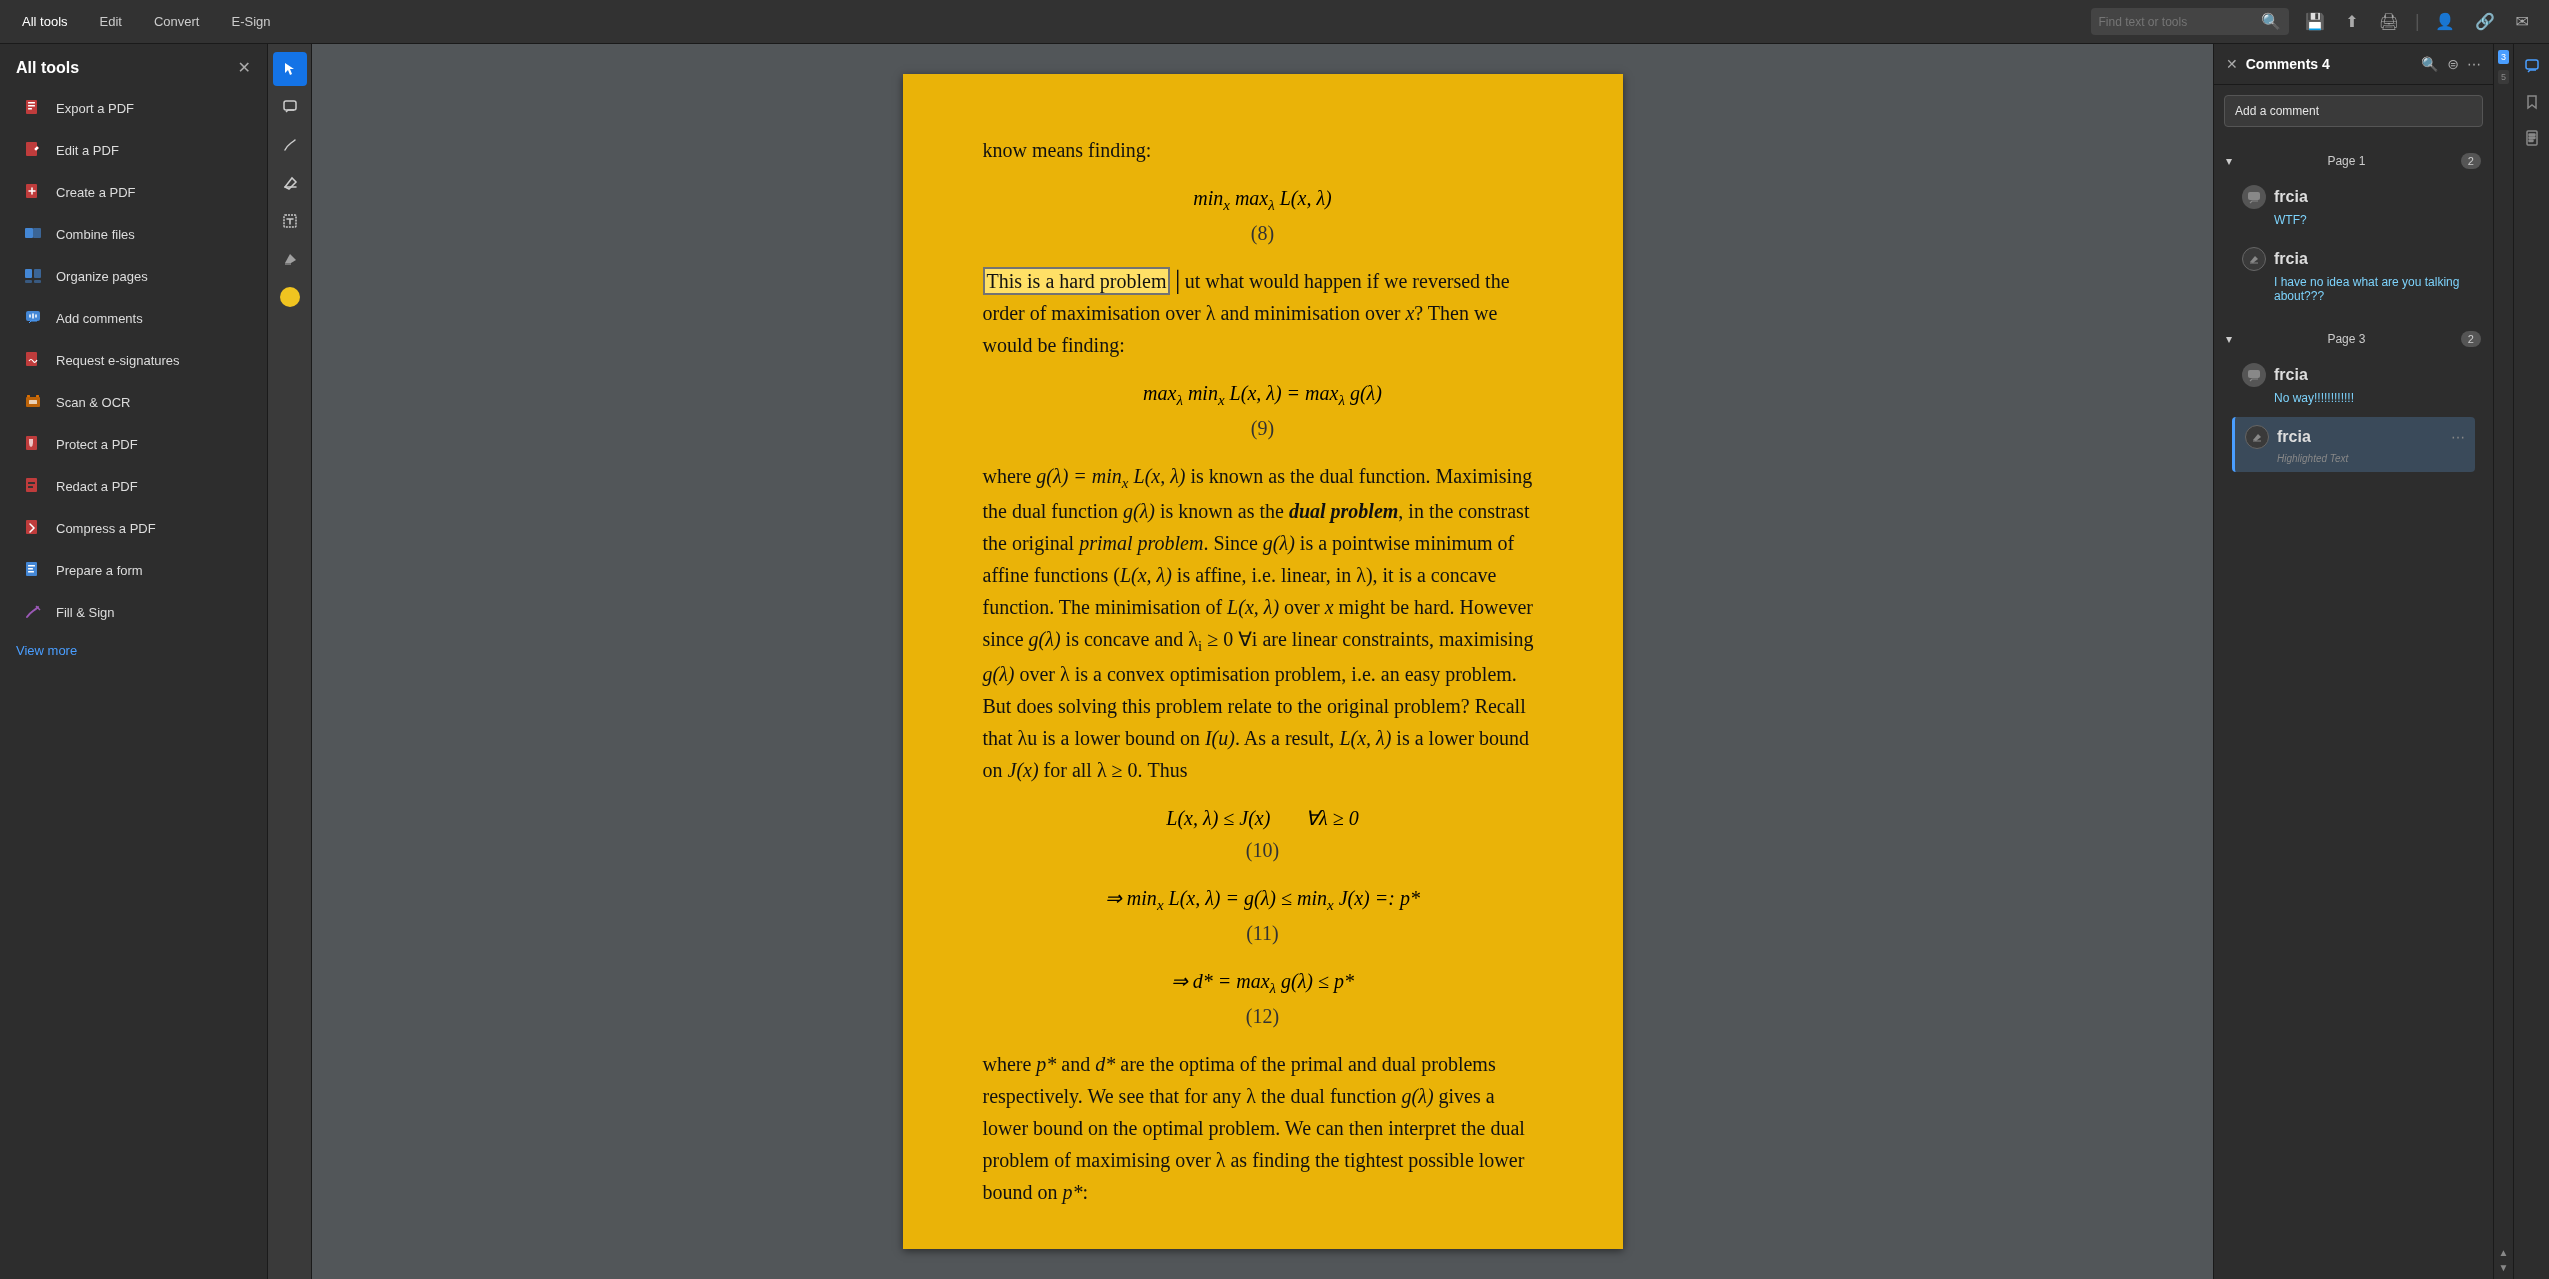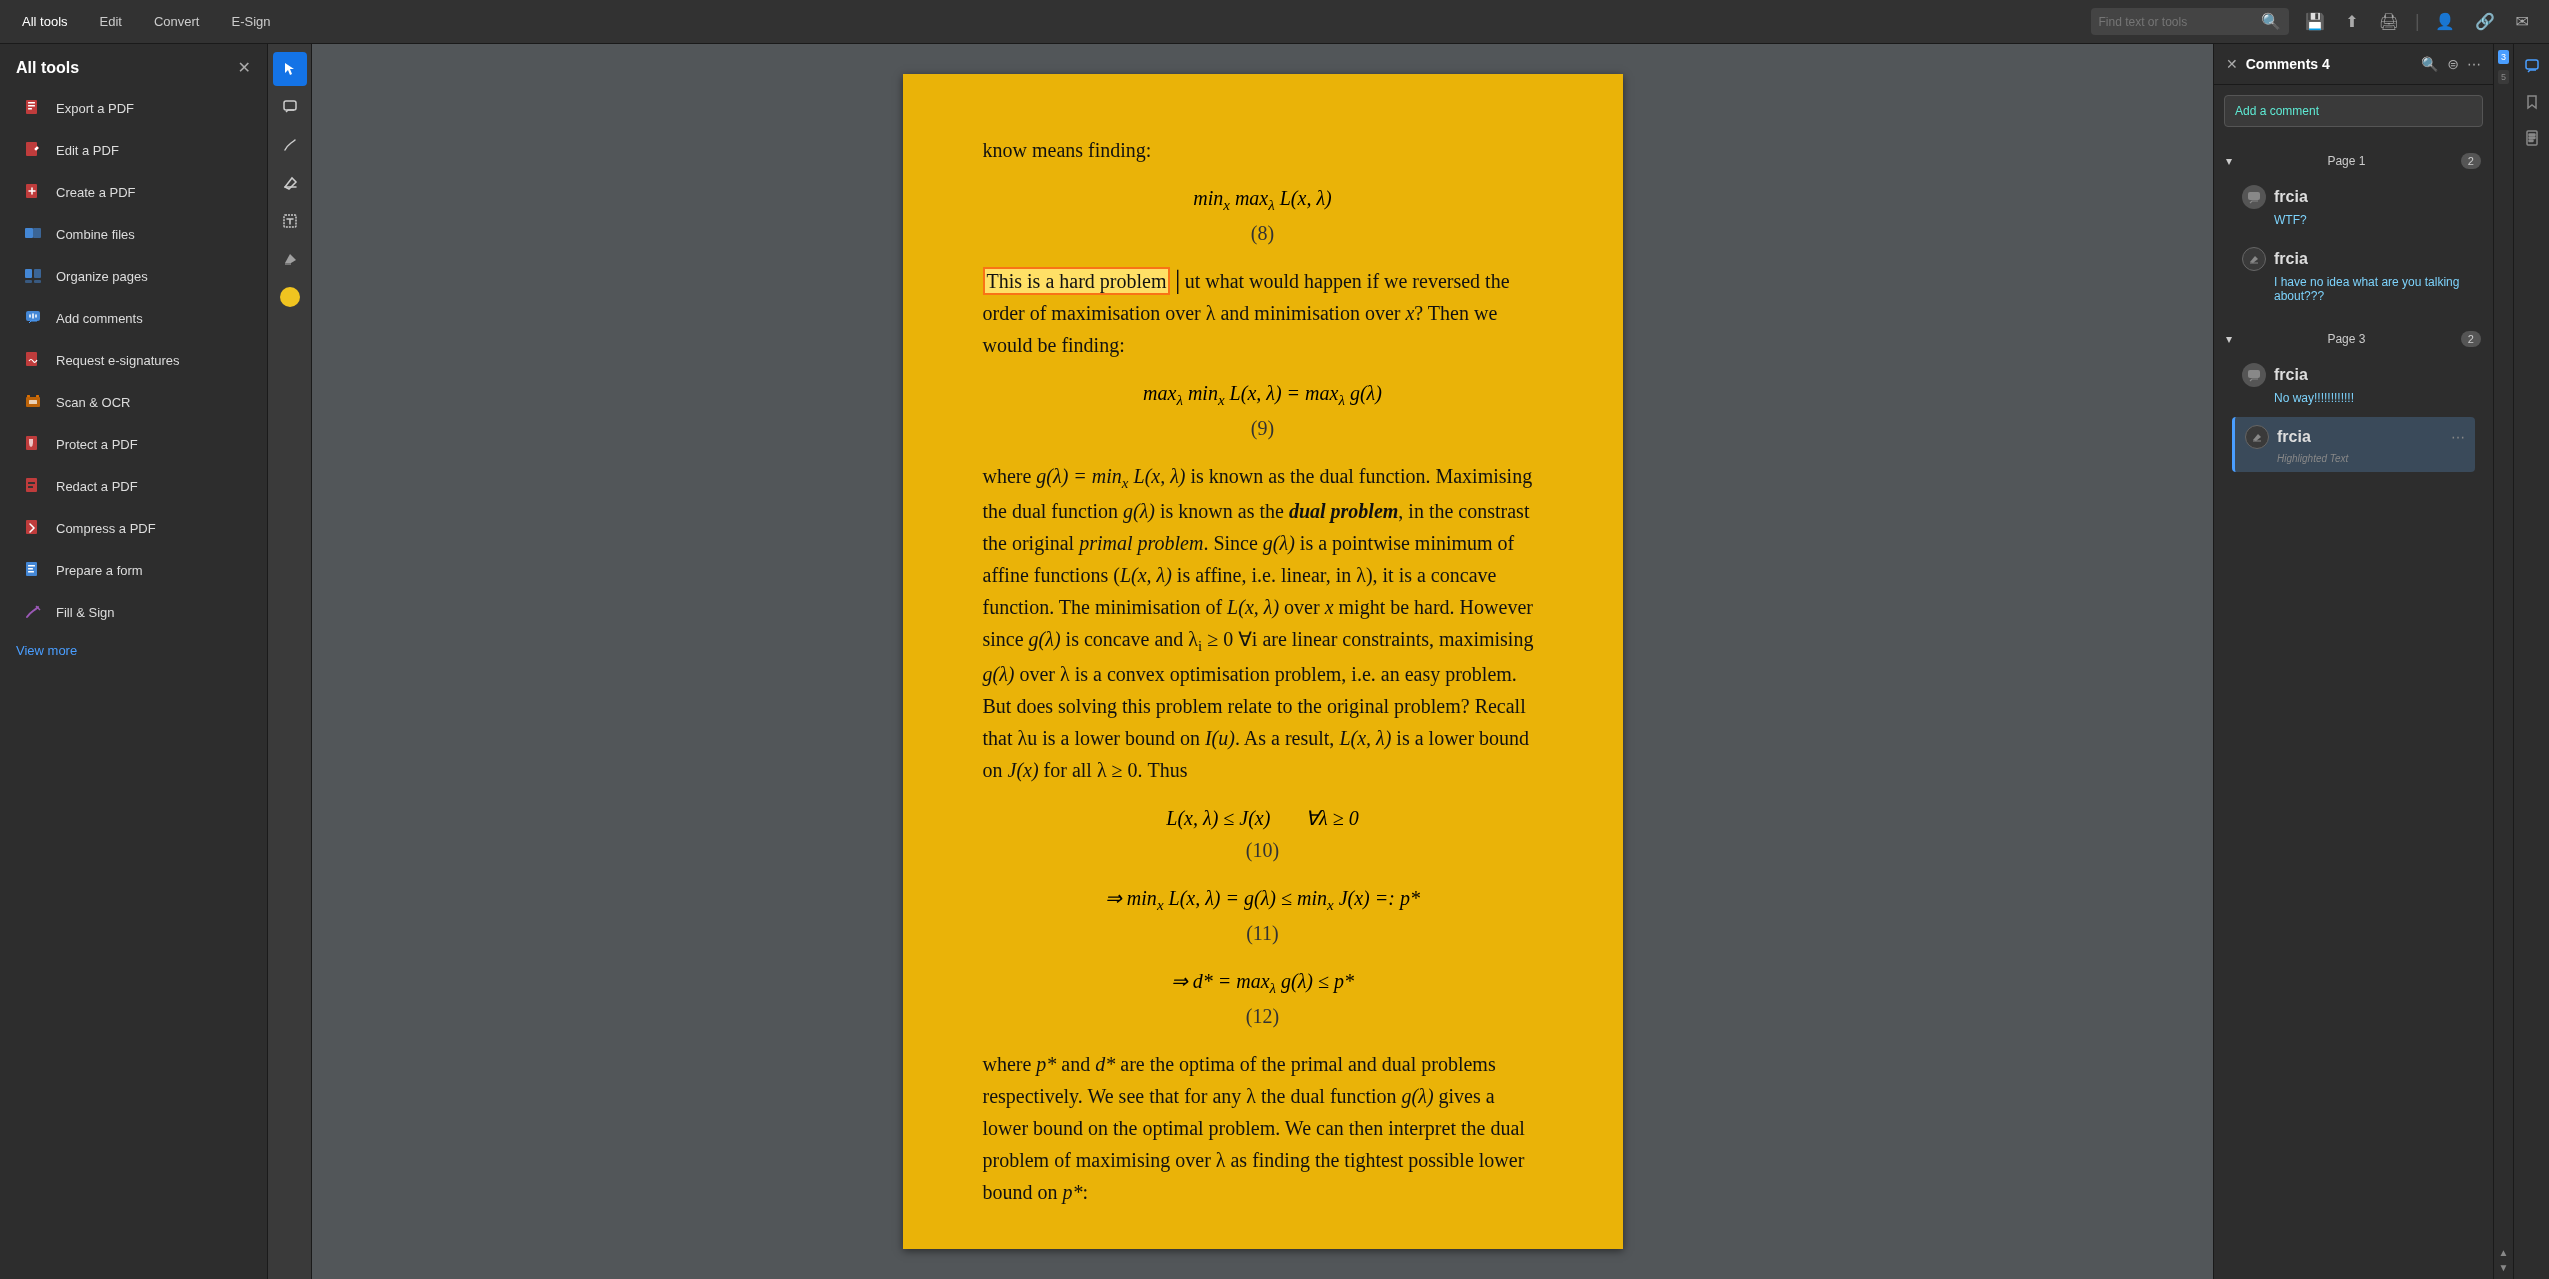--- a/index.html
+++ b/index.html
@@ -237,7 +237,7 @@
       border: 1px solid #555;
       border-radius: 4px;
       padding: 8px 10px;
-      color: #5eead4;
+      color: #e5e5e5;
       font-size: 12px;
     }
     .comments-list {

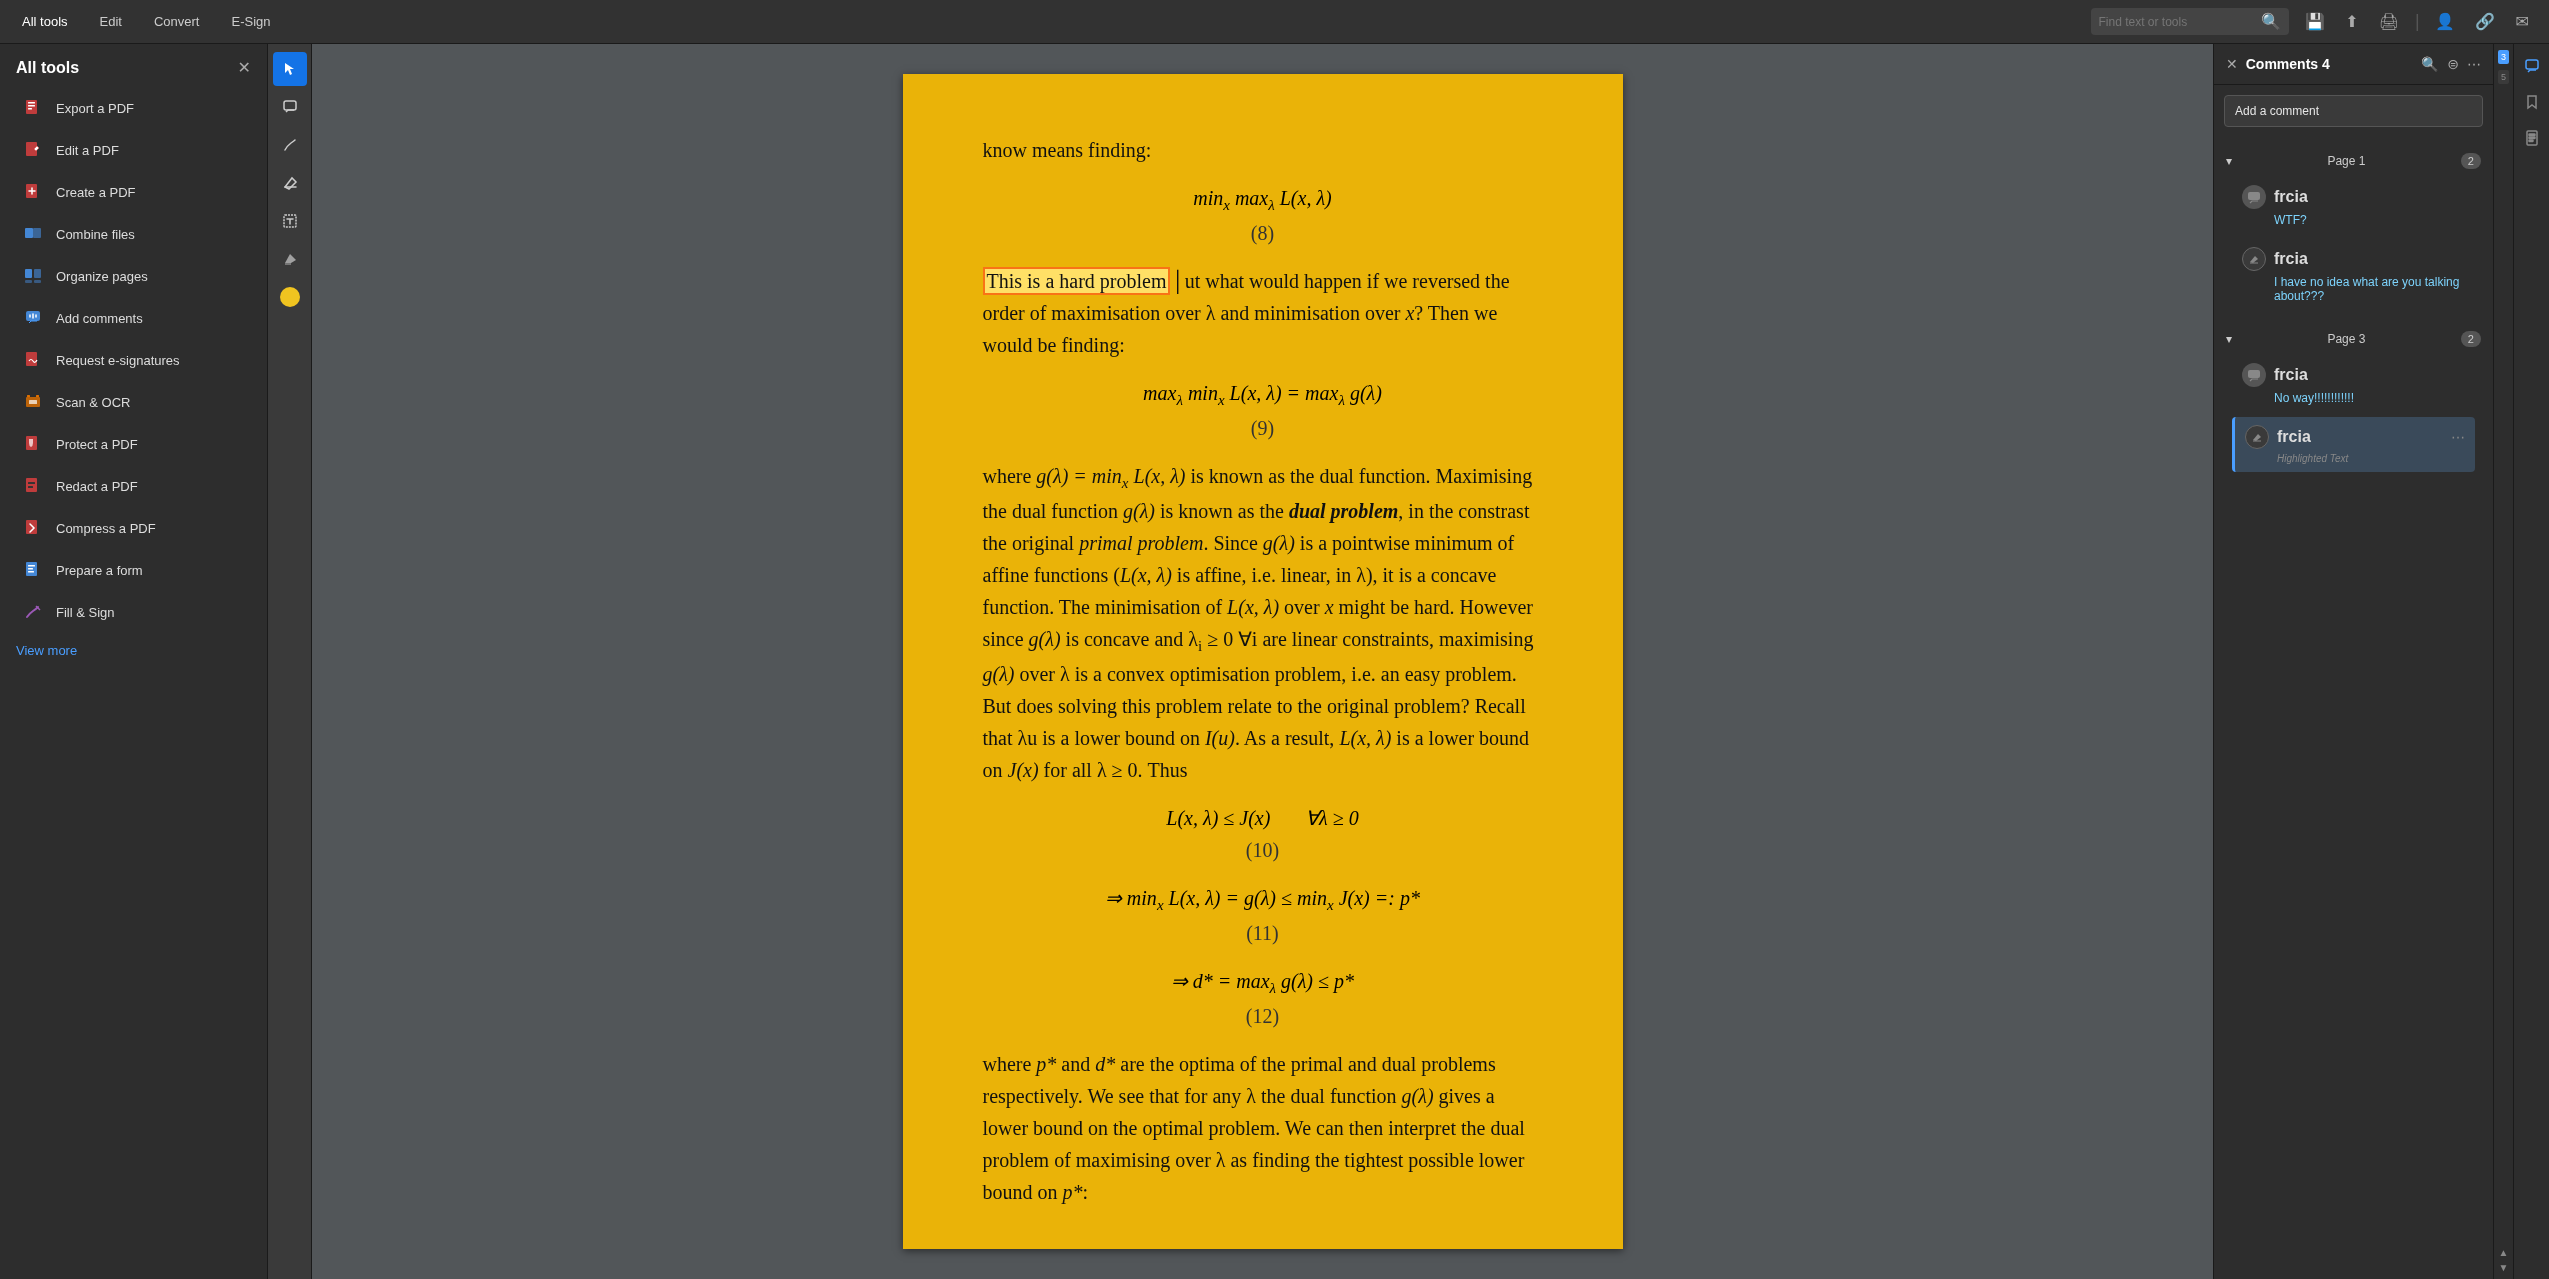--- a/index.html
+++ b/index.html
@@ -189,7 +189,7 @@
     }
     .highlight-box {
       background: #ffe066;
-      border: 2px solid #f97316;
+      border: 2px solid #737373;
       display: inline;
       padding: 1px 2px;
     }

